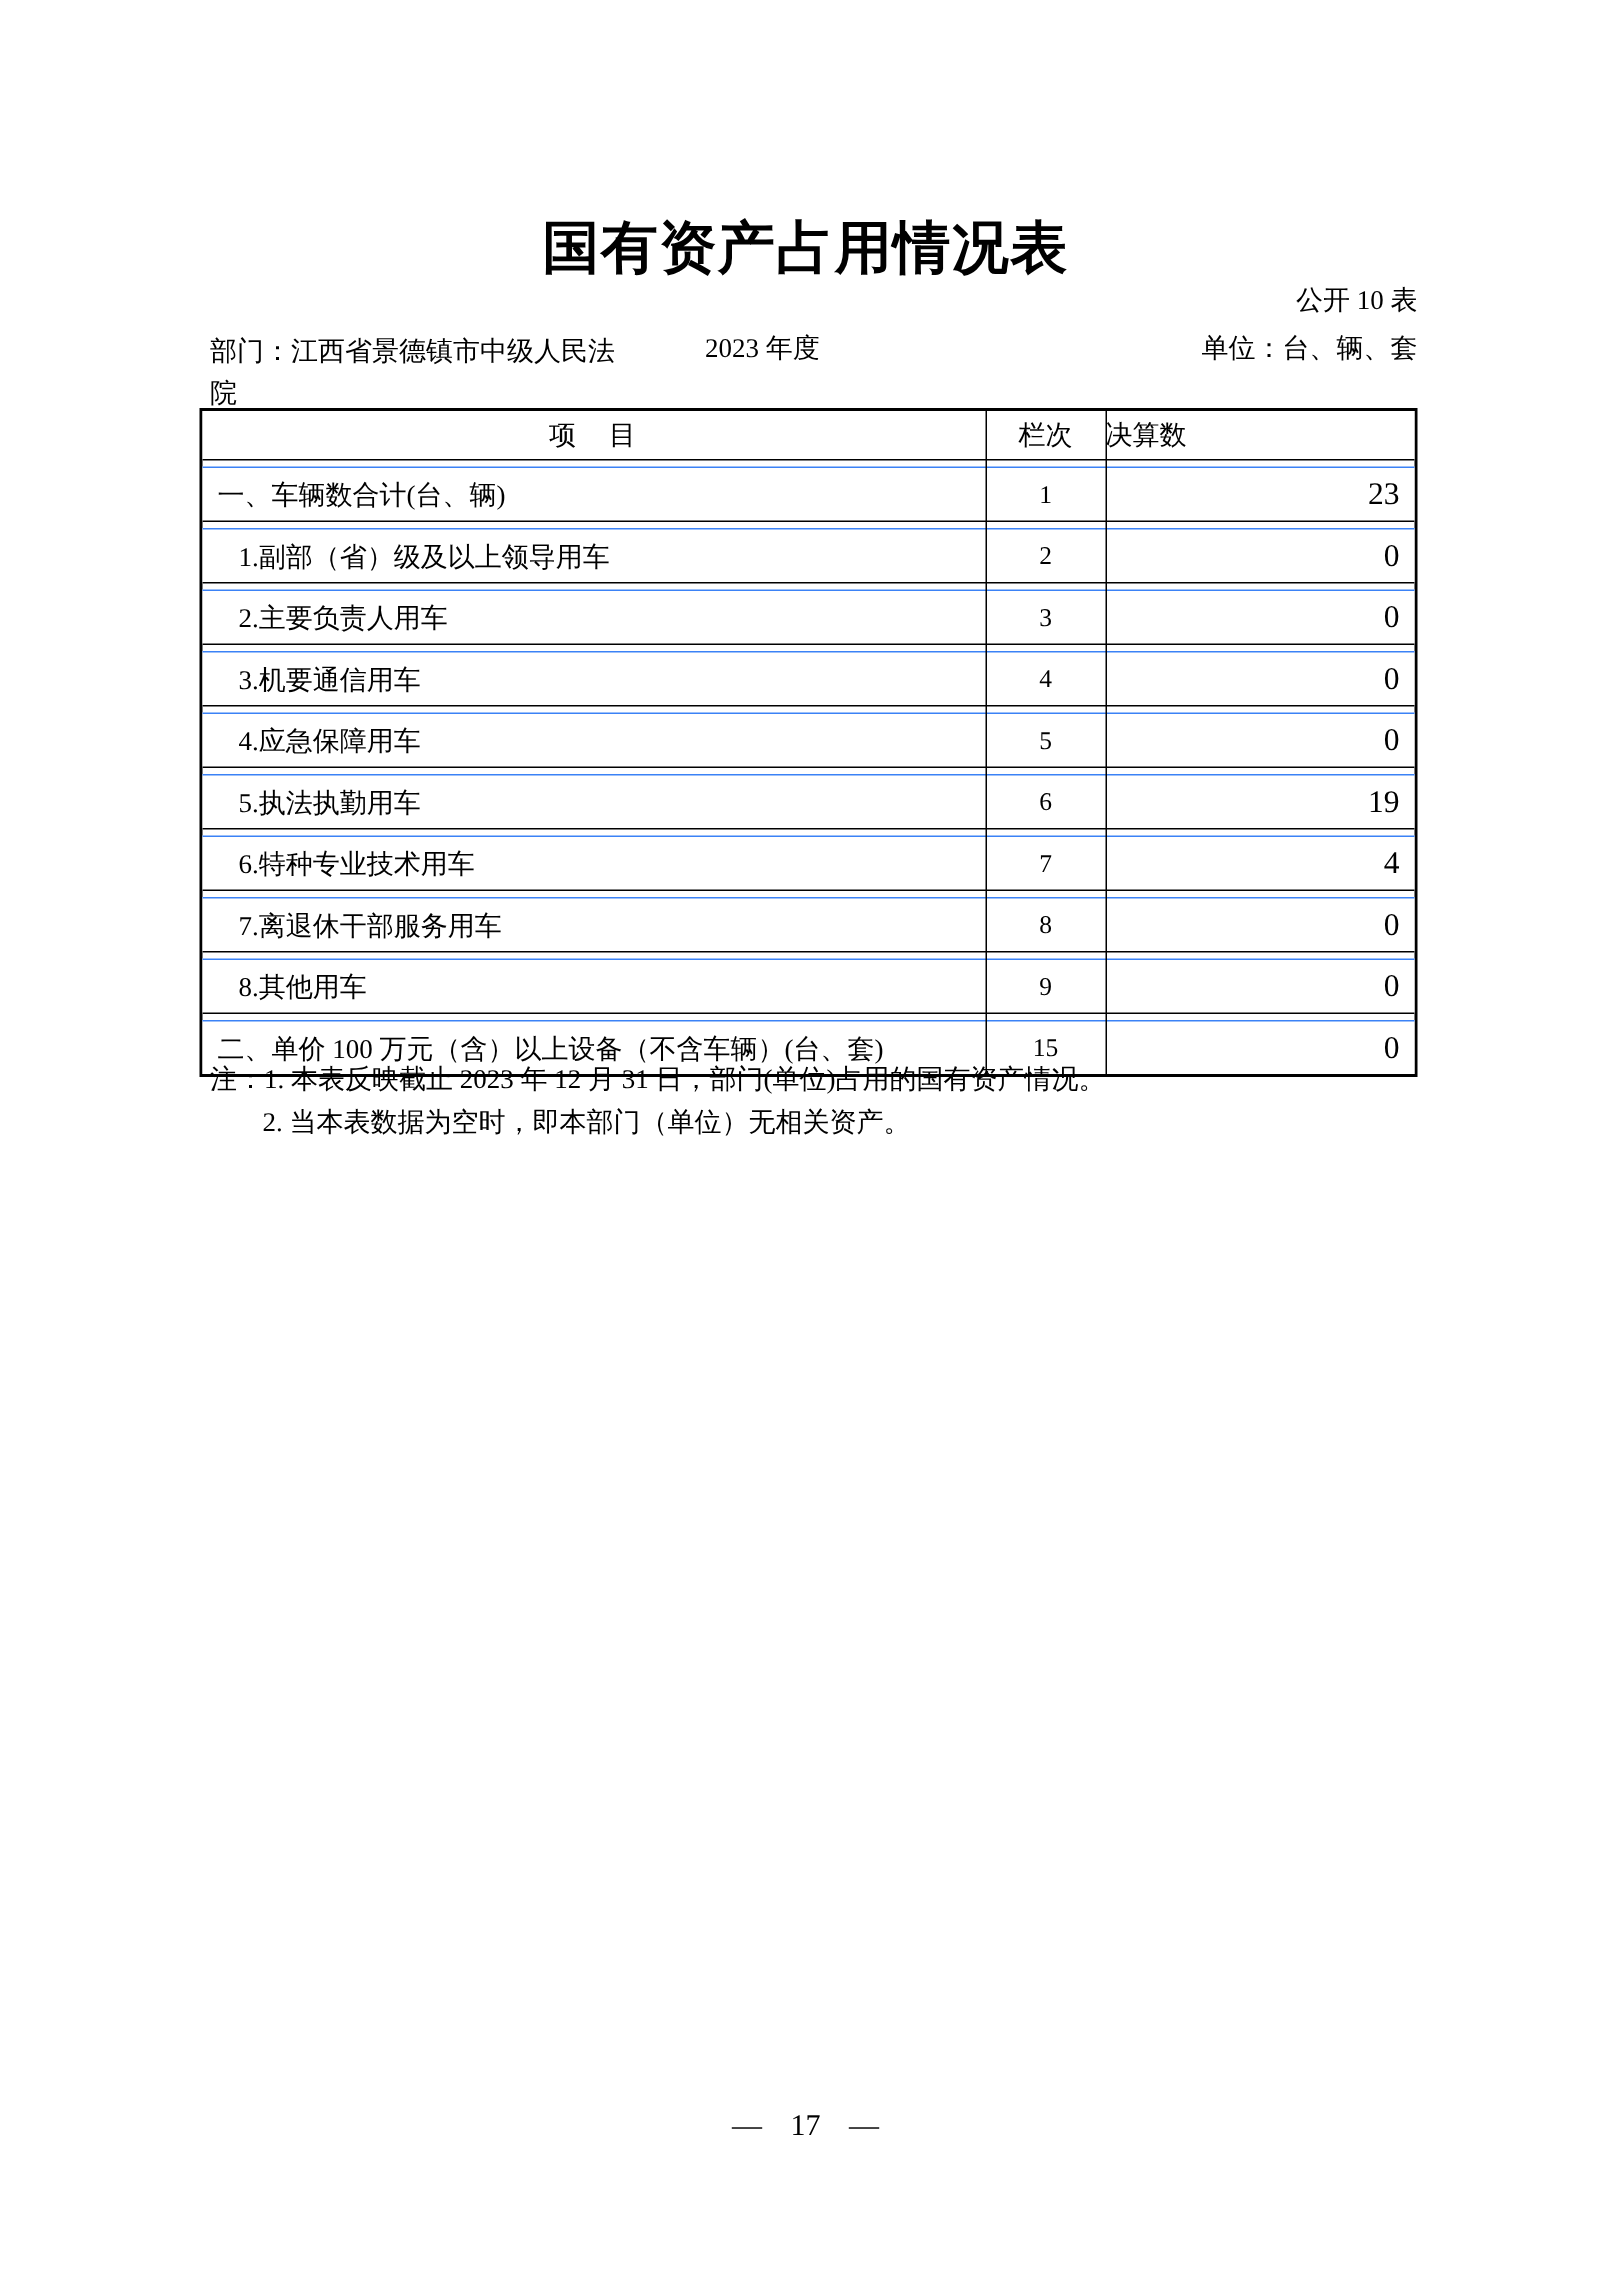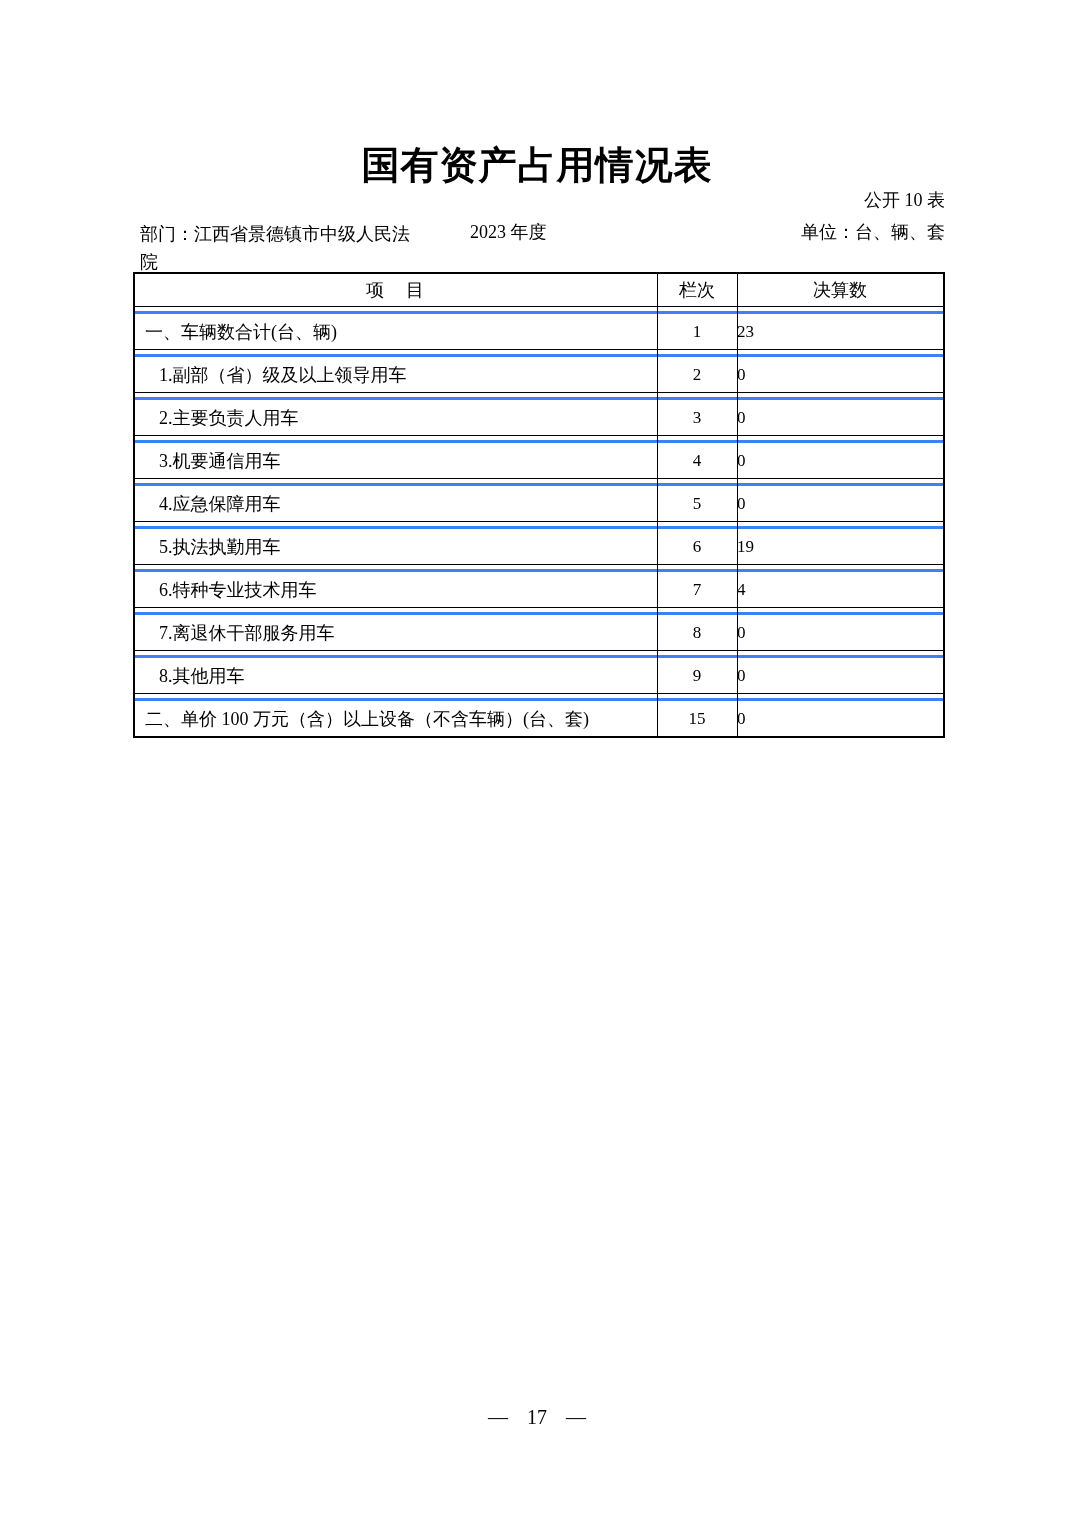--- a/index.html
+++ b/index.html
@@ -157,7 +157,7 @@
     <div class="trow header">
       <div class="c1">项　目</div>
       <div class="c2">栏次</div>
-      <div class="c3" style="text-align:center; padding-right:0;">决算数</div>
+      <div class="c3" style="text-align:left; padding-right:0;">决算数</div>
     </div>
 
     <div>

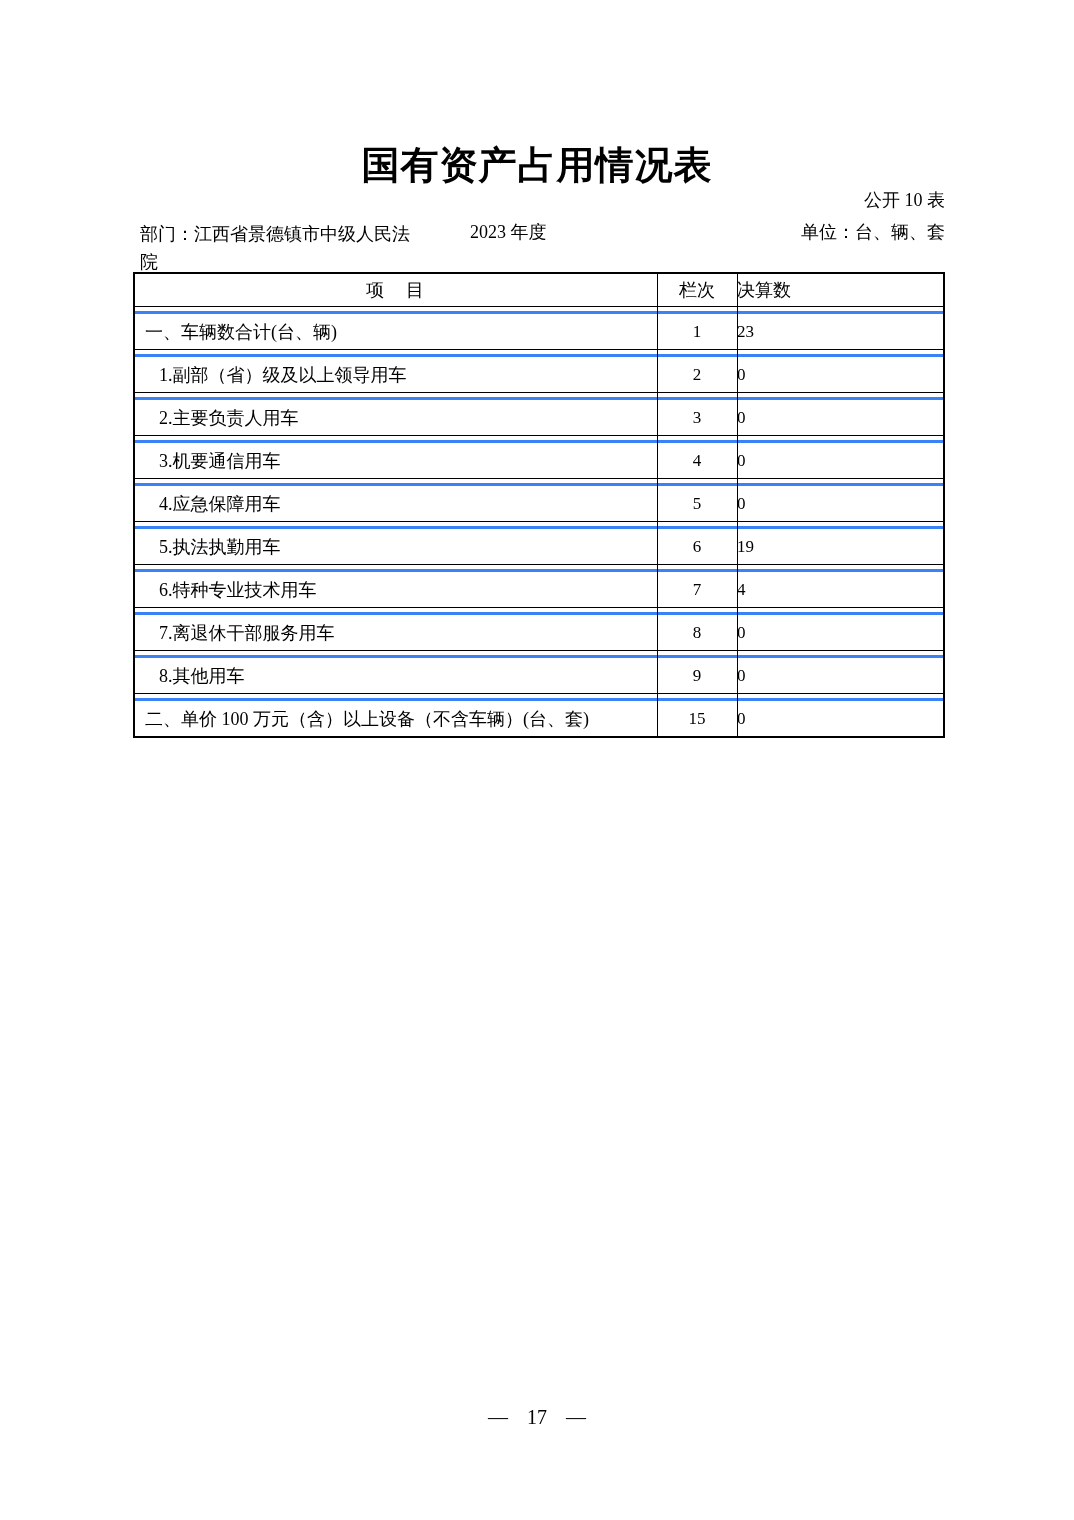--- a/index.html
+++ b/index.html
@@ -76,7 +76,7 @@
     display: flex;
     align-items: center;
     height: 35px;
-    border-top: 3px solid #3b82f6;
+    border-top: 1px solid #3b82f6;
     border-bottom: 1px solid #000;
     margin-bottom: 4px;
     background: #fff;

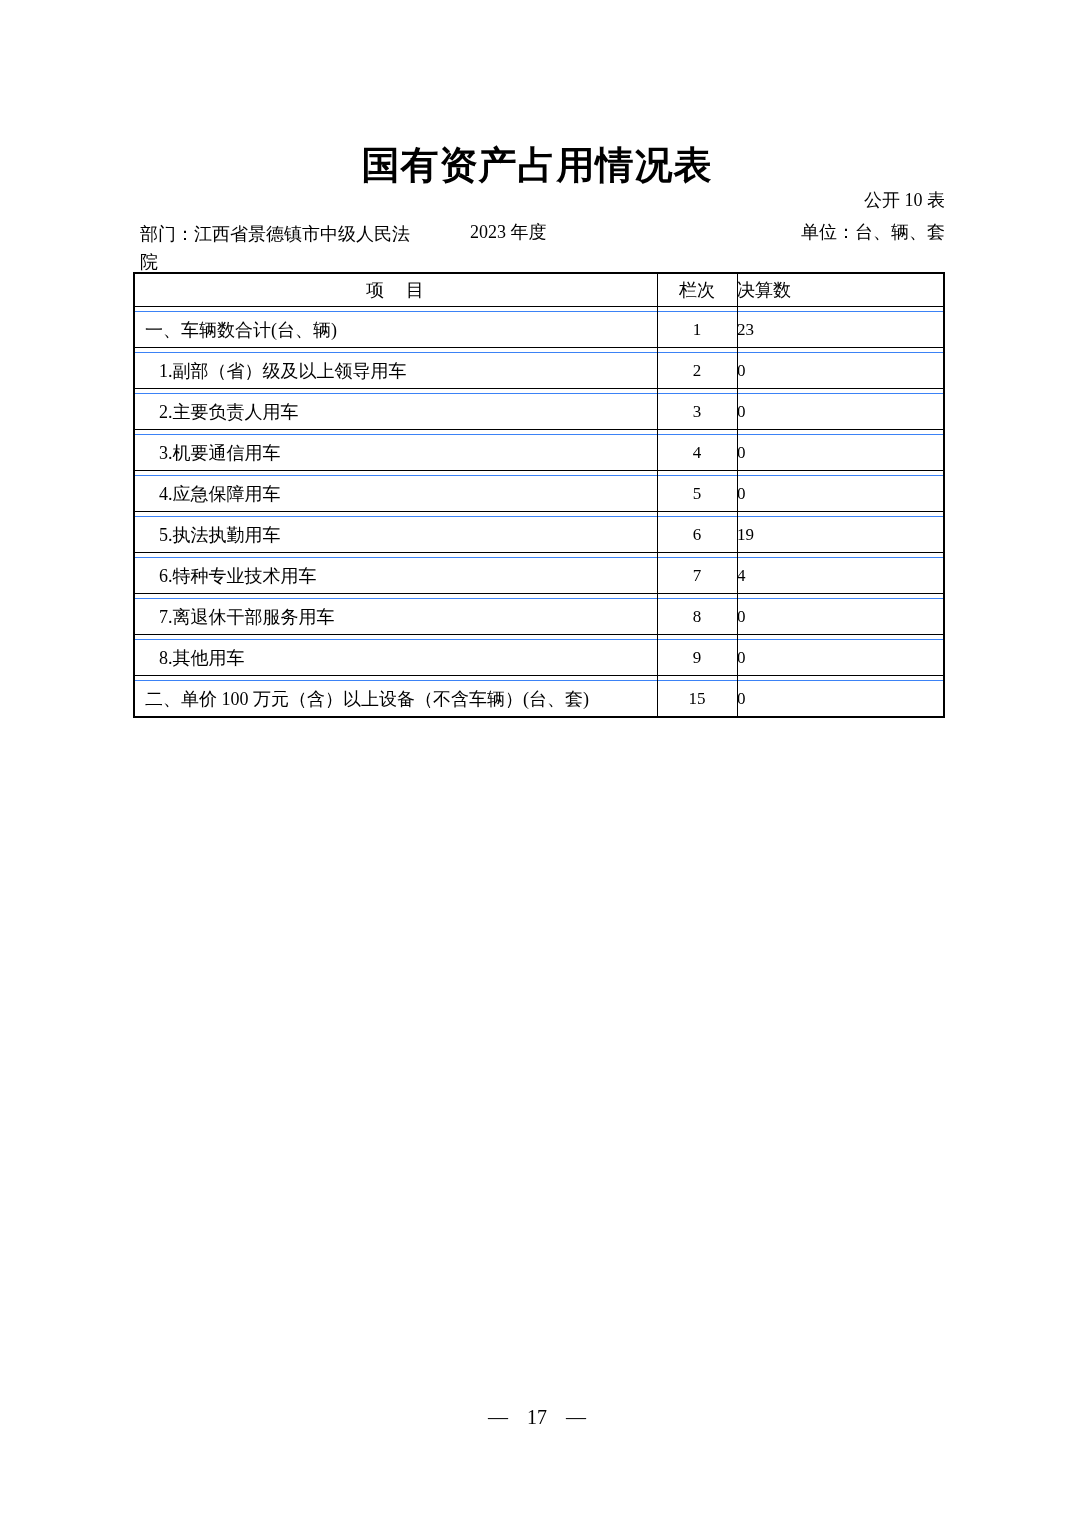--- a/index.html
+++ b/index.html
@@ -108,9 +108,9 @@
   .c3 {
     flex: 1;
     box-sizing: border-box;
-    text-align: left;
+    text-align: right;
     padding-right: 10px;
-    font-size: 17px;
+    font-size: 21px;
   }
   .trow.header .c1 {
     text-align: center;

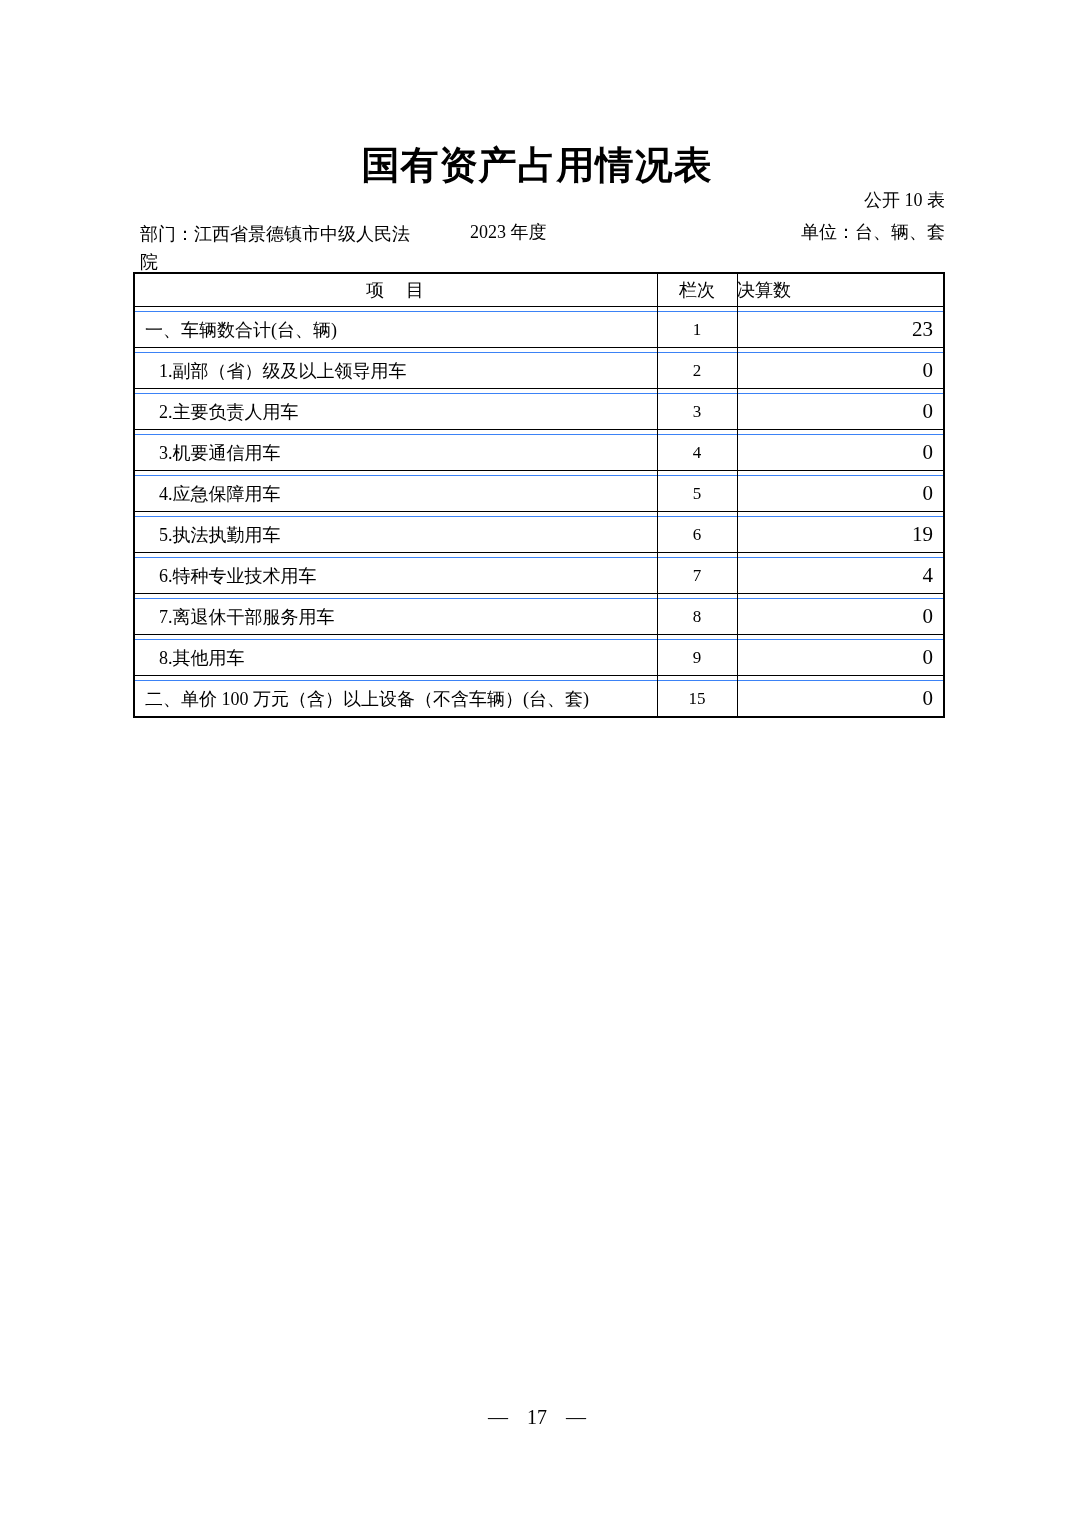--- a/index.html
+++ b/index.html
@@ -214,6 +214,10 @@
       </div>
   </div>
 
+  <div class="notes">
+    <div>注：1. 本表反映截止 2023 年 12 月 31 日，部门(单位)占用的国有资产情况。</div>
+    <div class="note-line2">2. 当本表数据为空时，即本部门（单位）无相关资产。</div>
+  </div>
 
   <div class="page-number">— 17 —</div>
 

